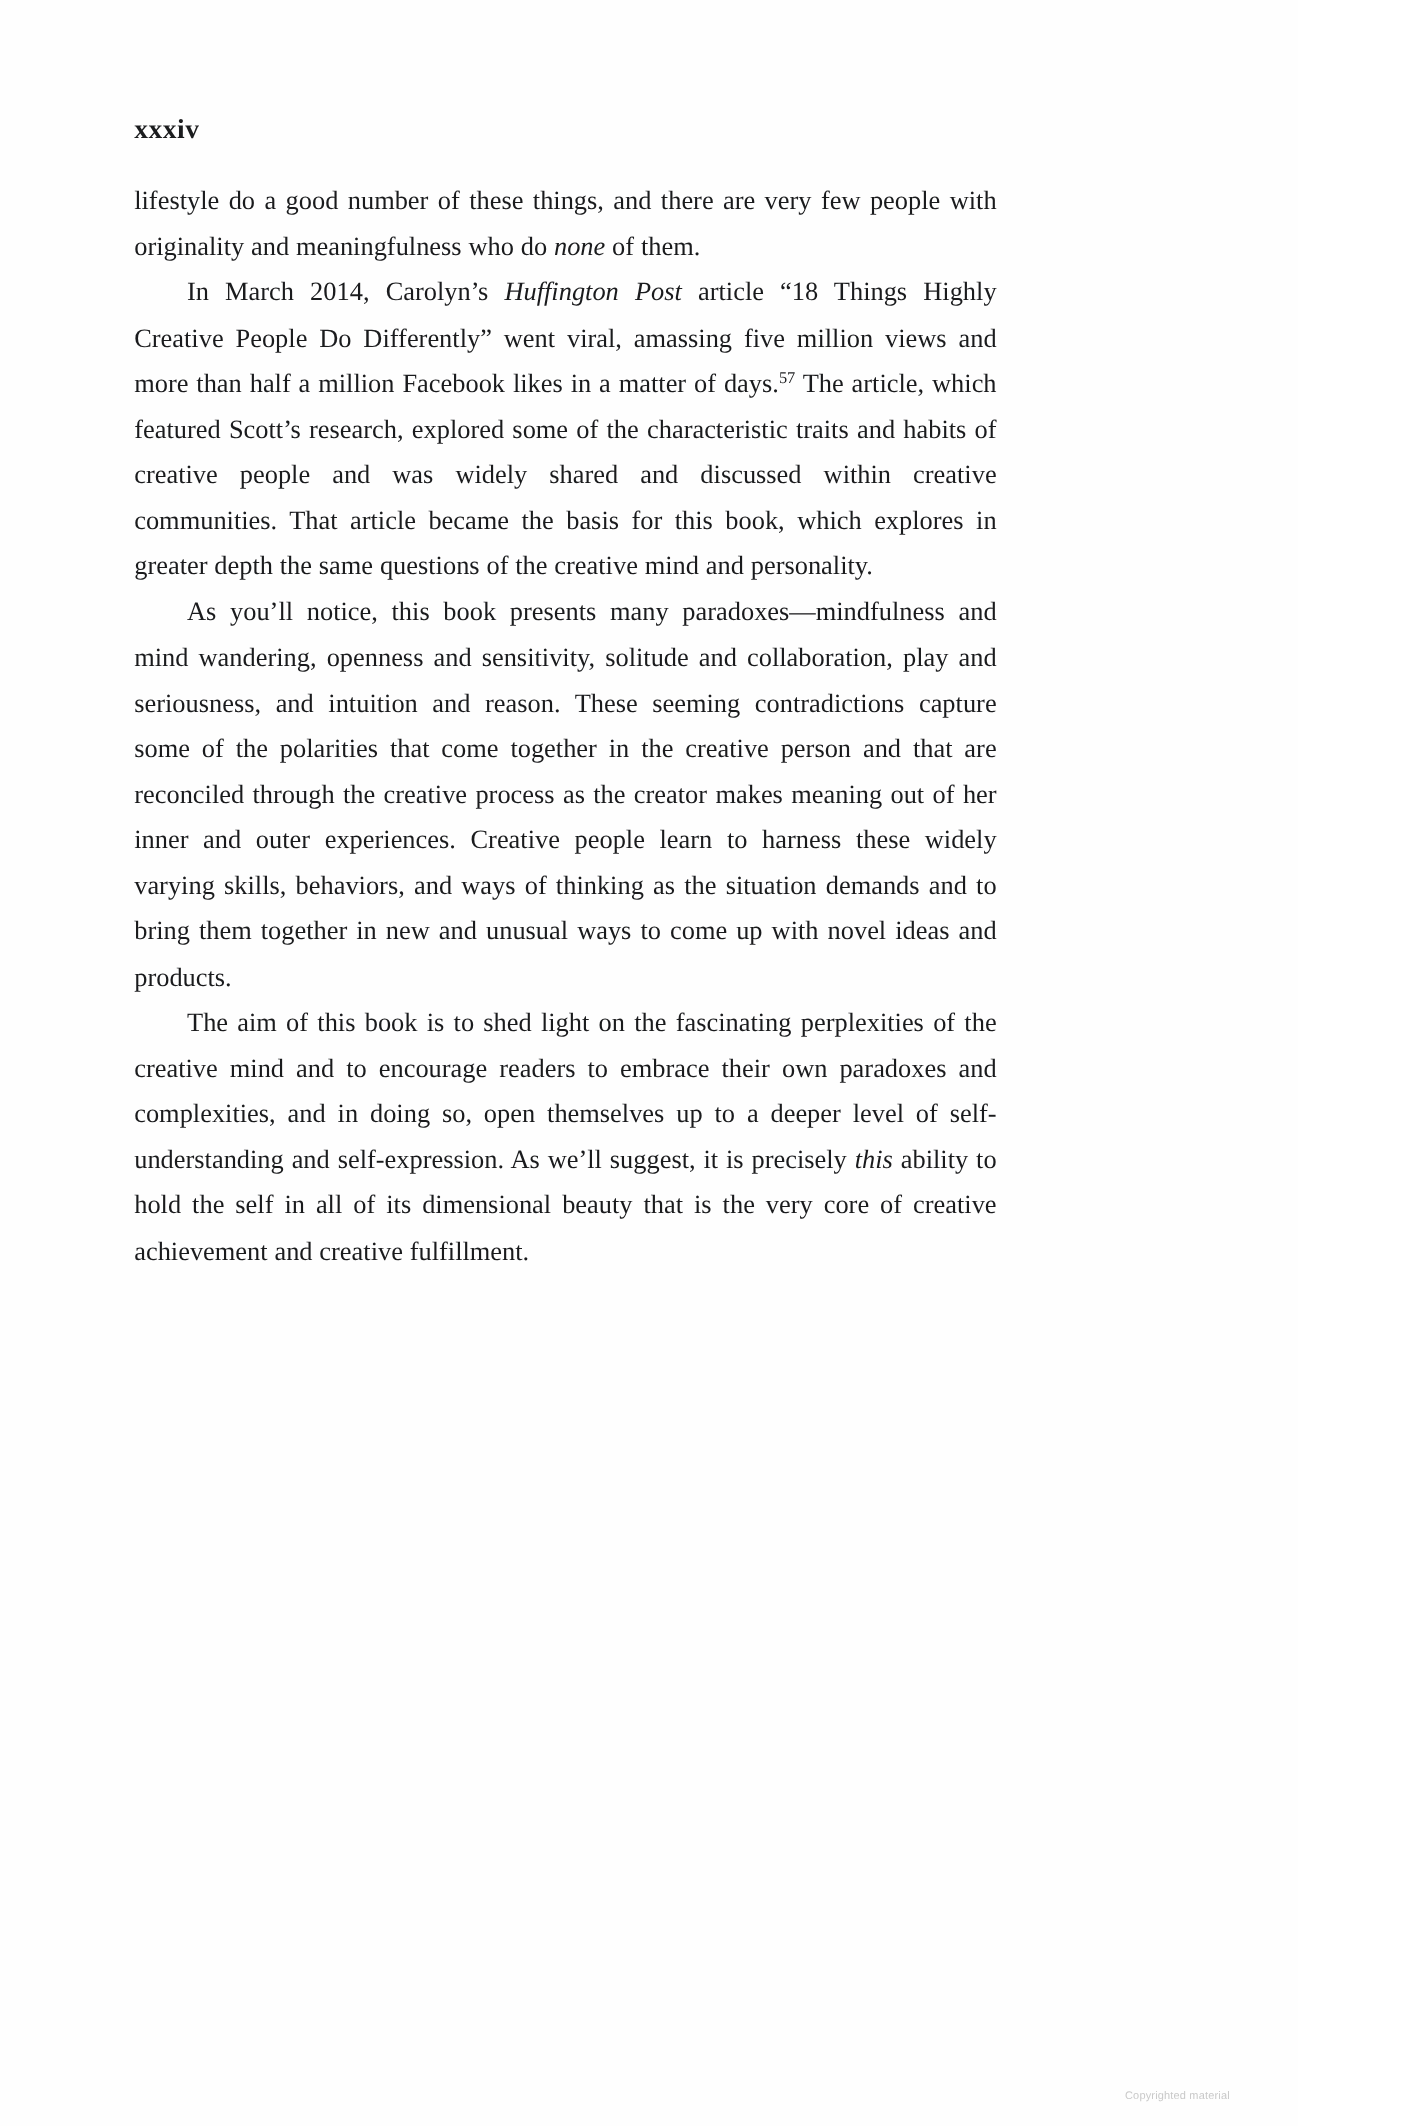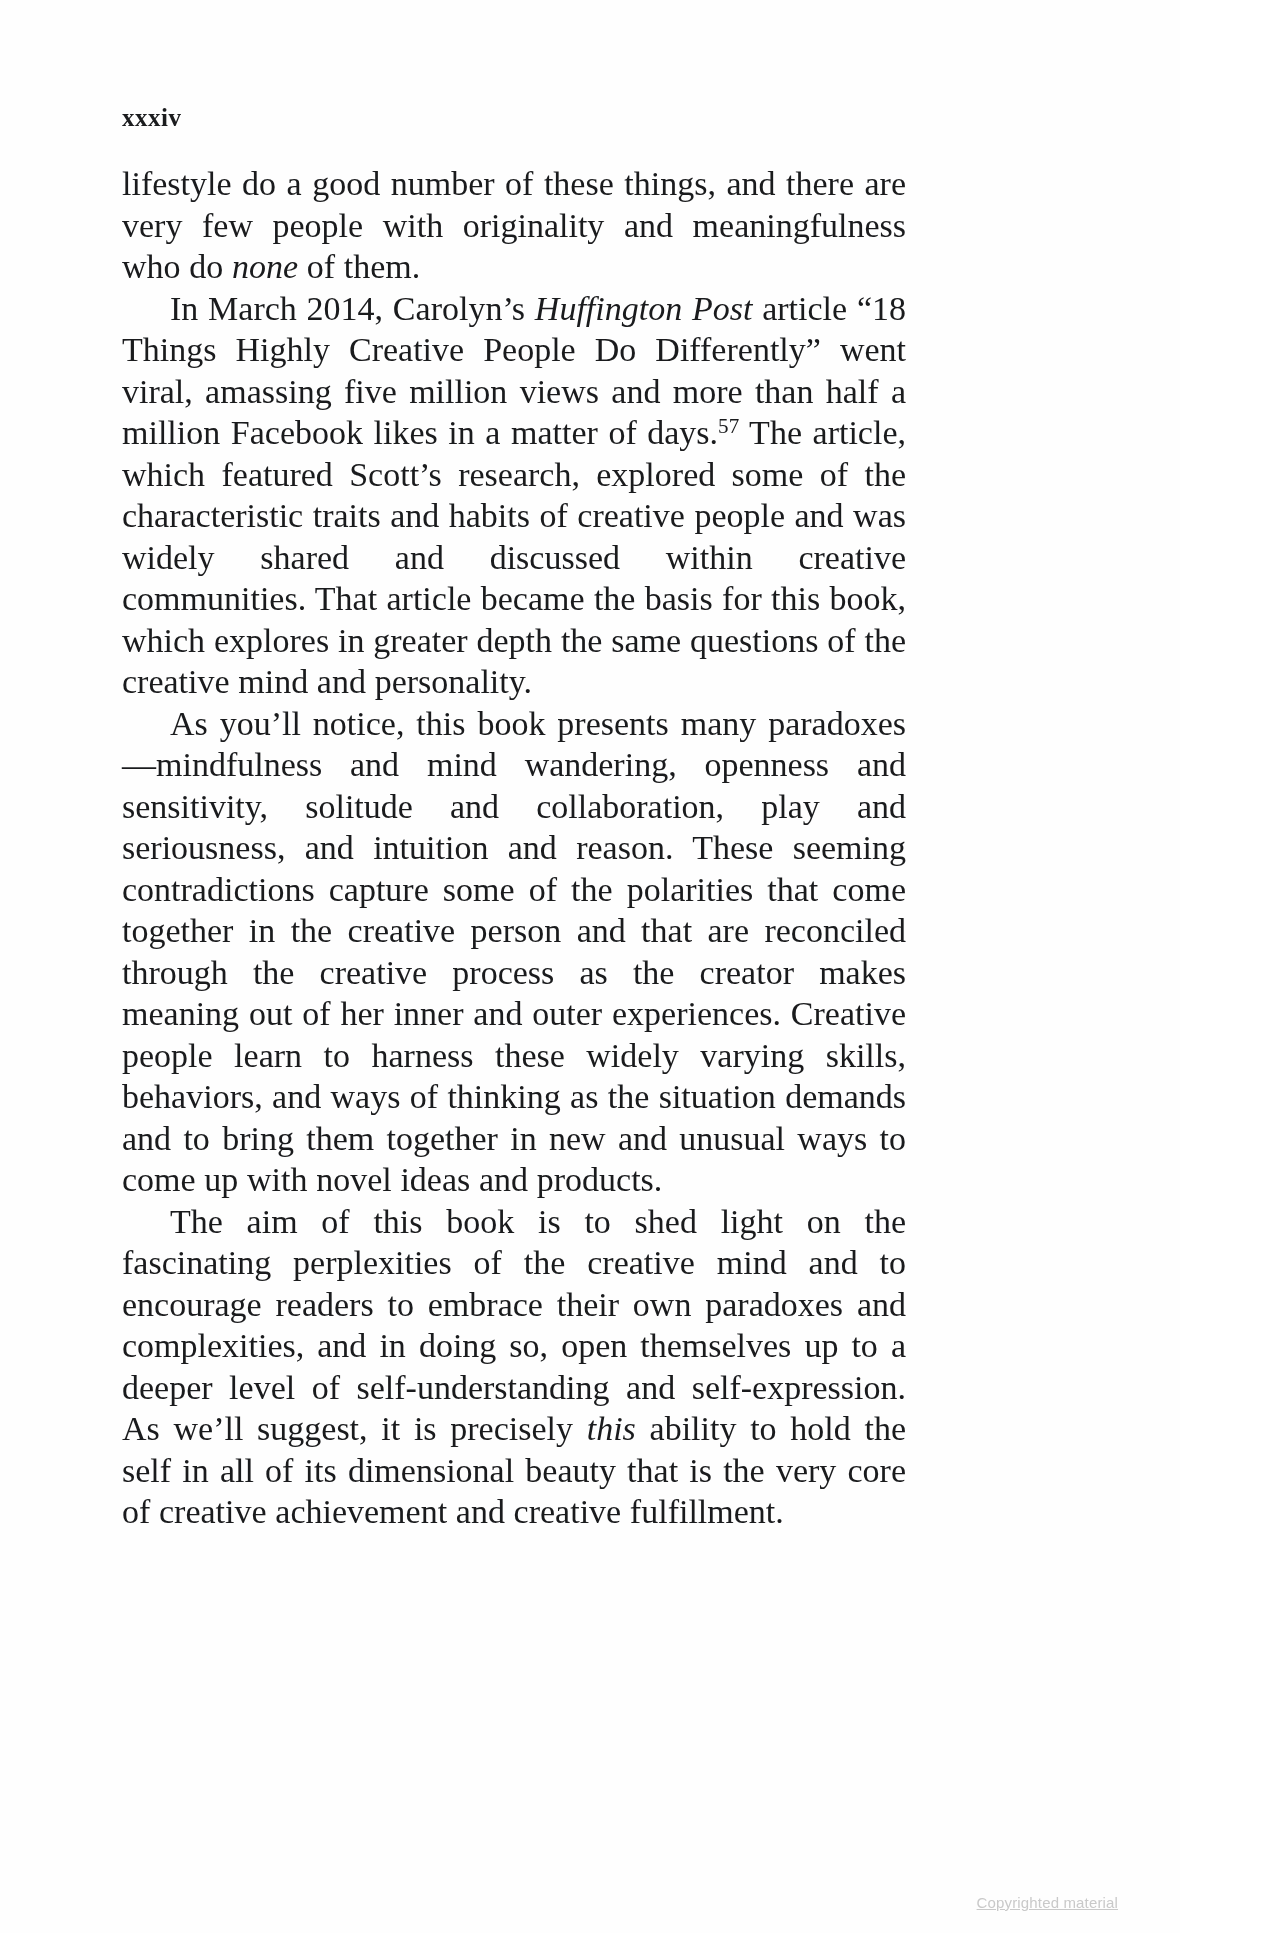--- a/index.html
+++ b/index.html
@@ -65,7 +65,7 @@
   }
   p.para {
     margin: 0;
-    font-size: 34px;
+    font-size: 24px;
     line-height: 41.5px;
     text-align: justify;
     text-justify: inter-word;

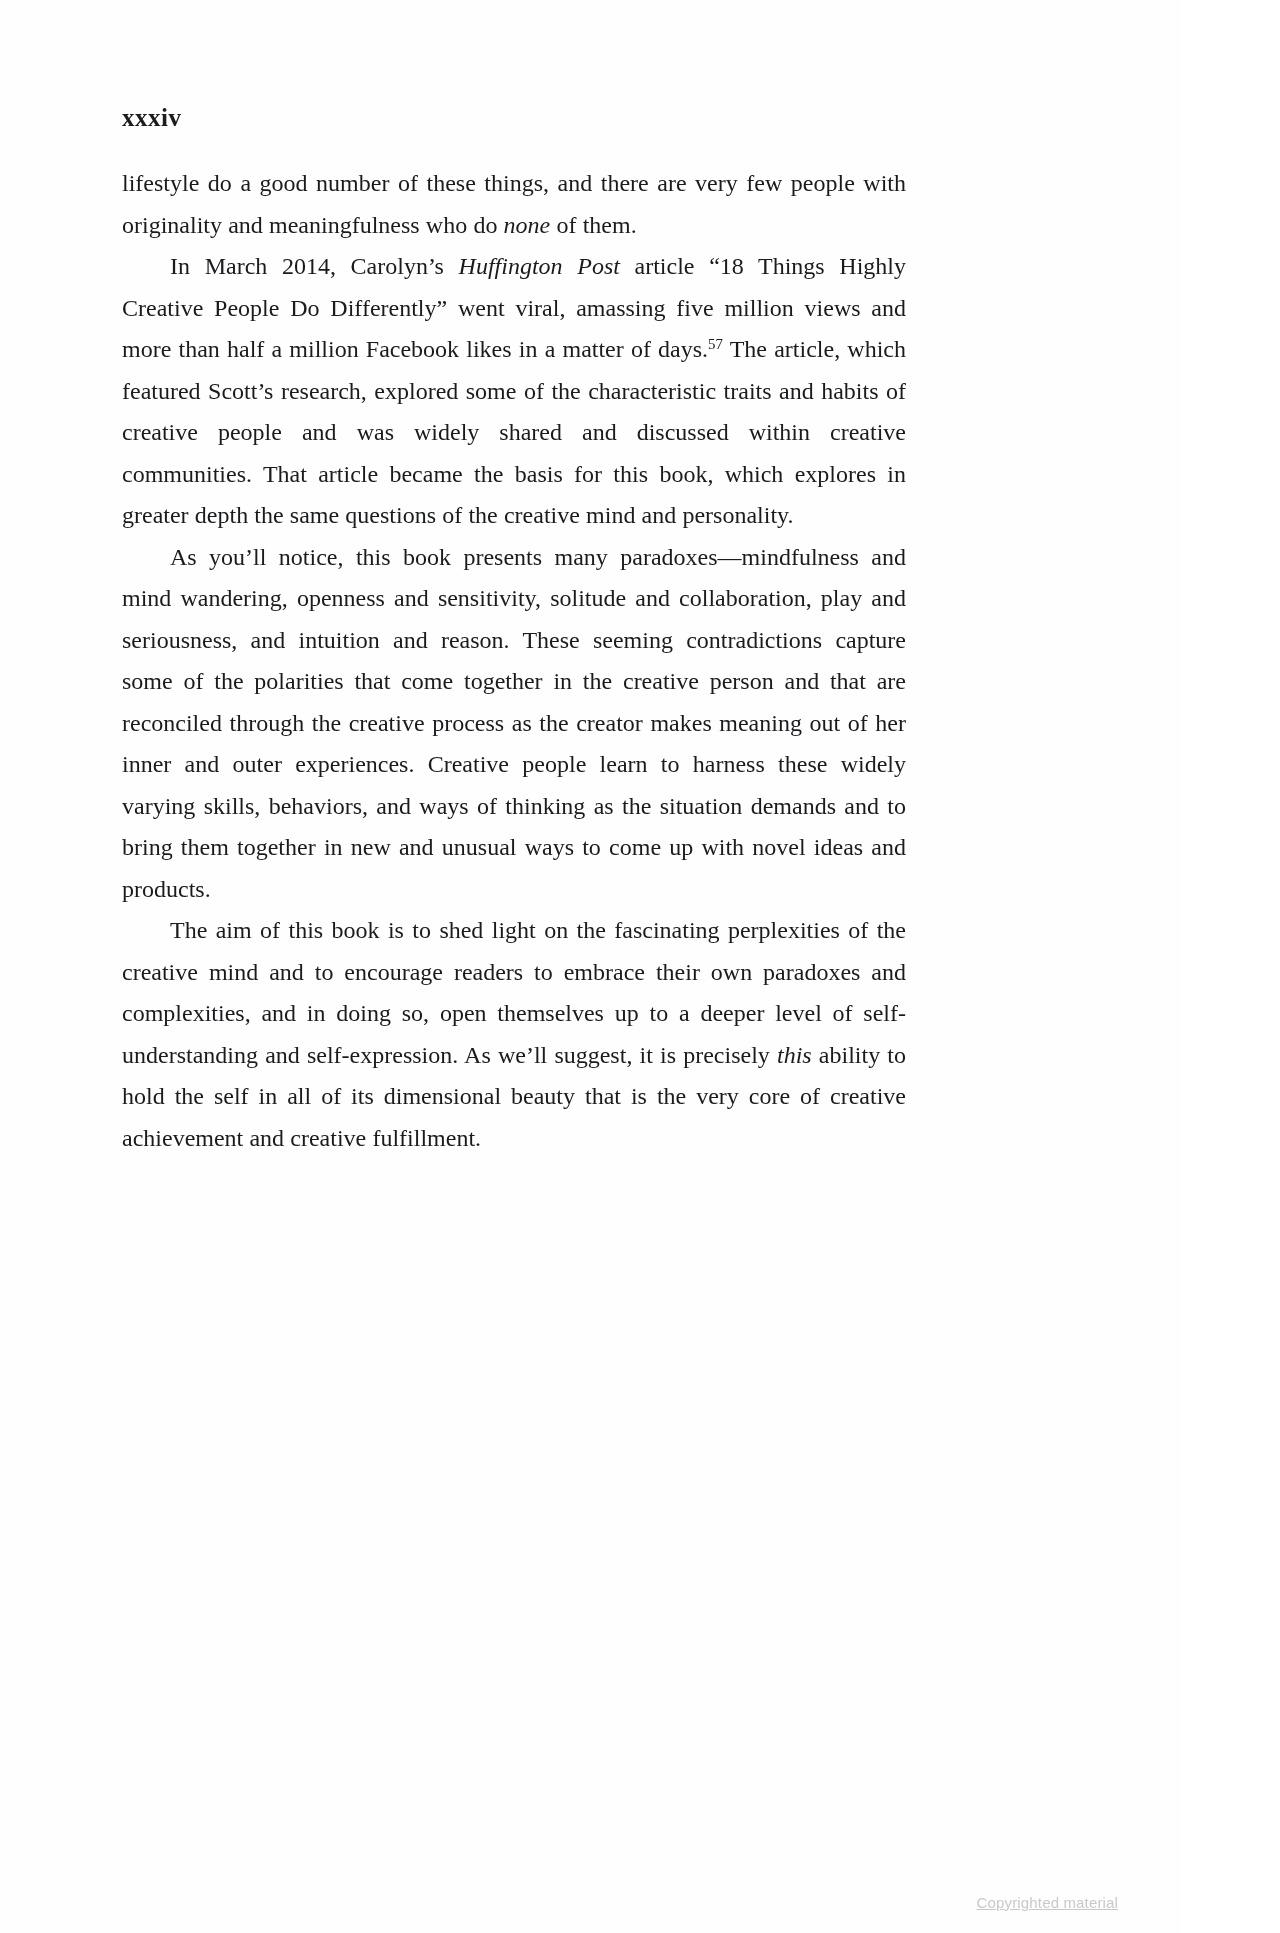--- a/index.html
+++ b/index.html
@@ -93,11 +93,10 @@
     right: 62px;
     bottom: 22px;
     font-family: "Liberation Sans", "DejaVu Sans", sans-serif;
-    font-size: 15px;
+    font-size: 10px;
     color: #c9c9c9;
     letter-spacing: 0.15px;
     white-space: nowrap;
-    text-decoration: underline;
   }
 </style>
 </head>

